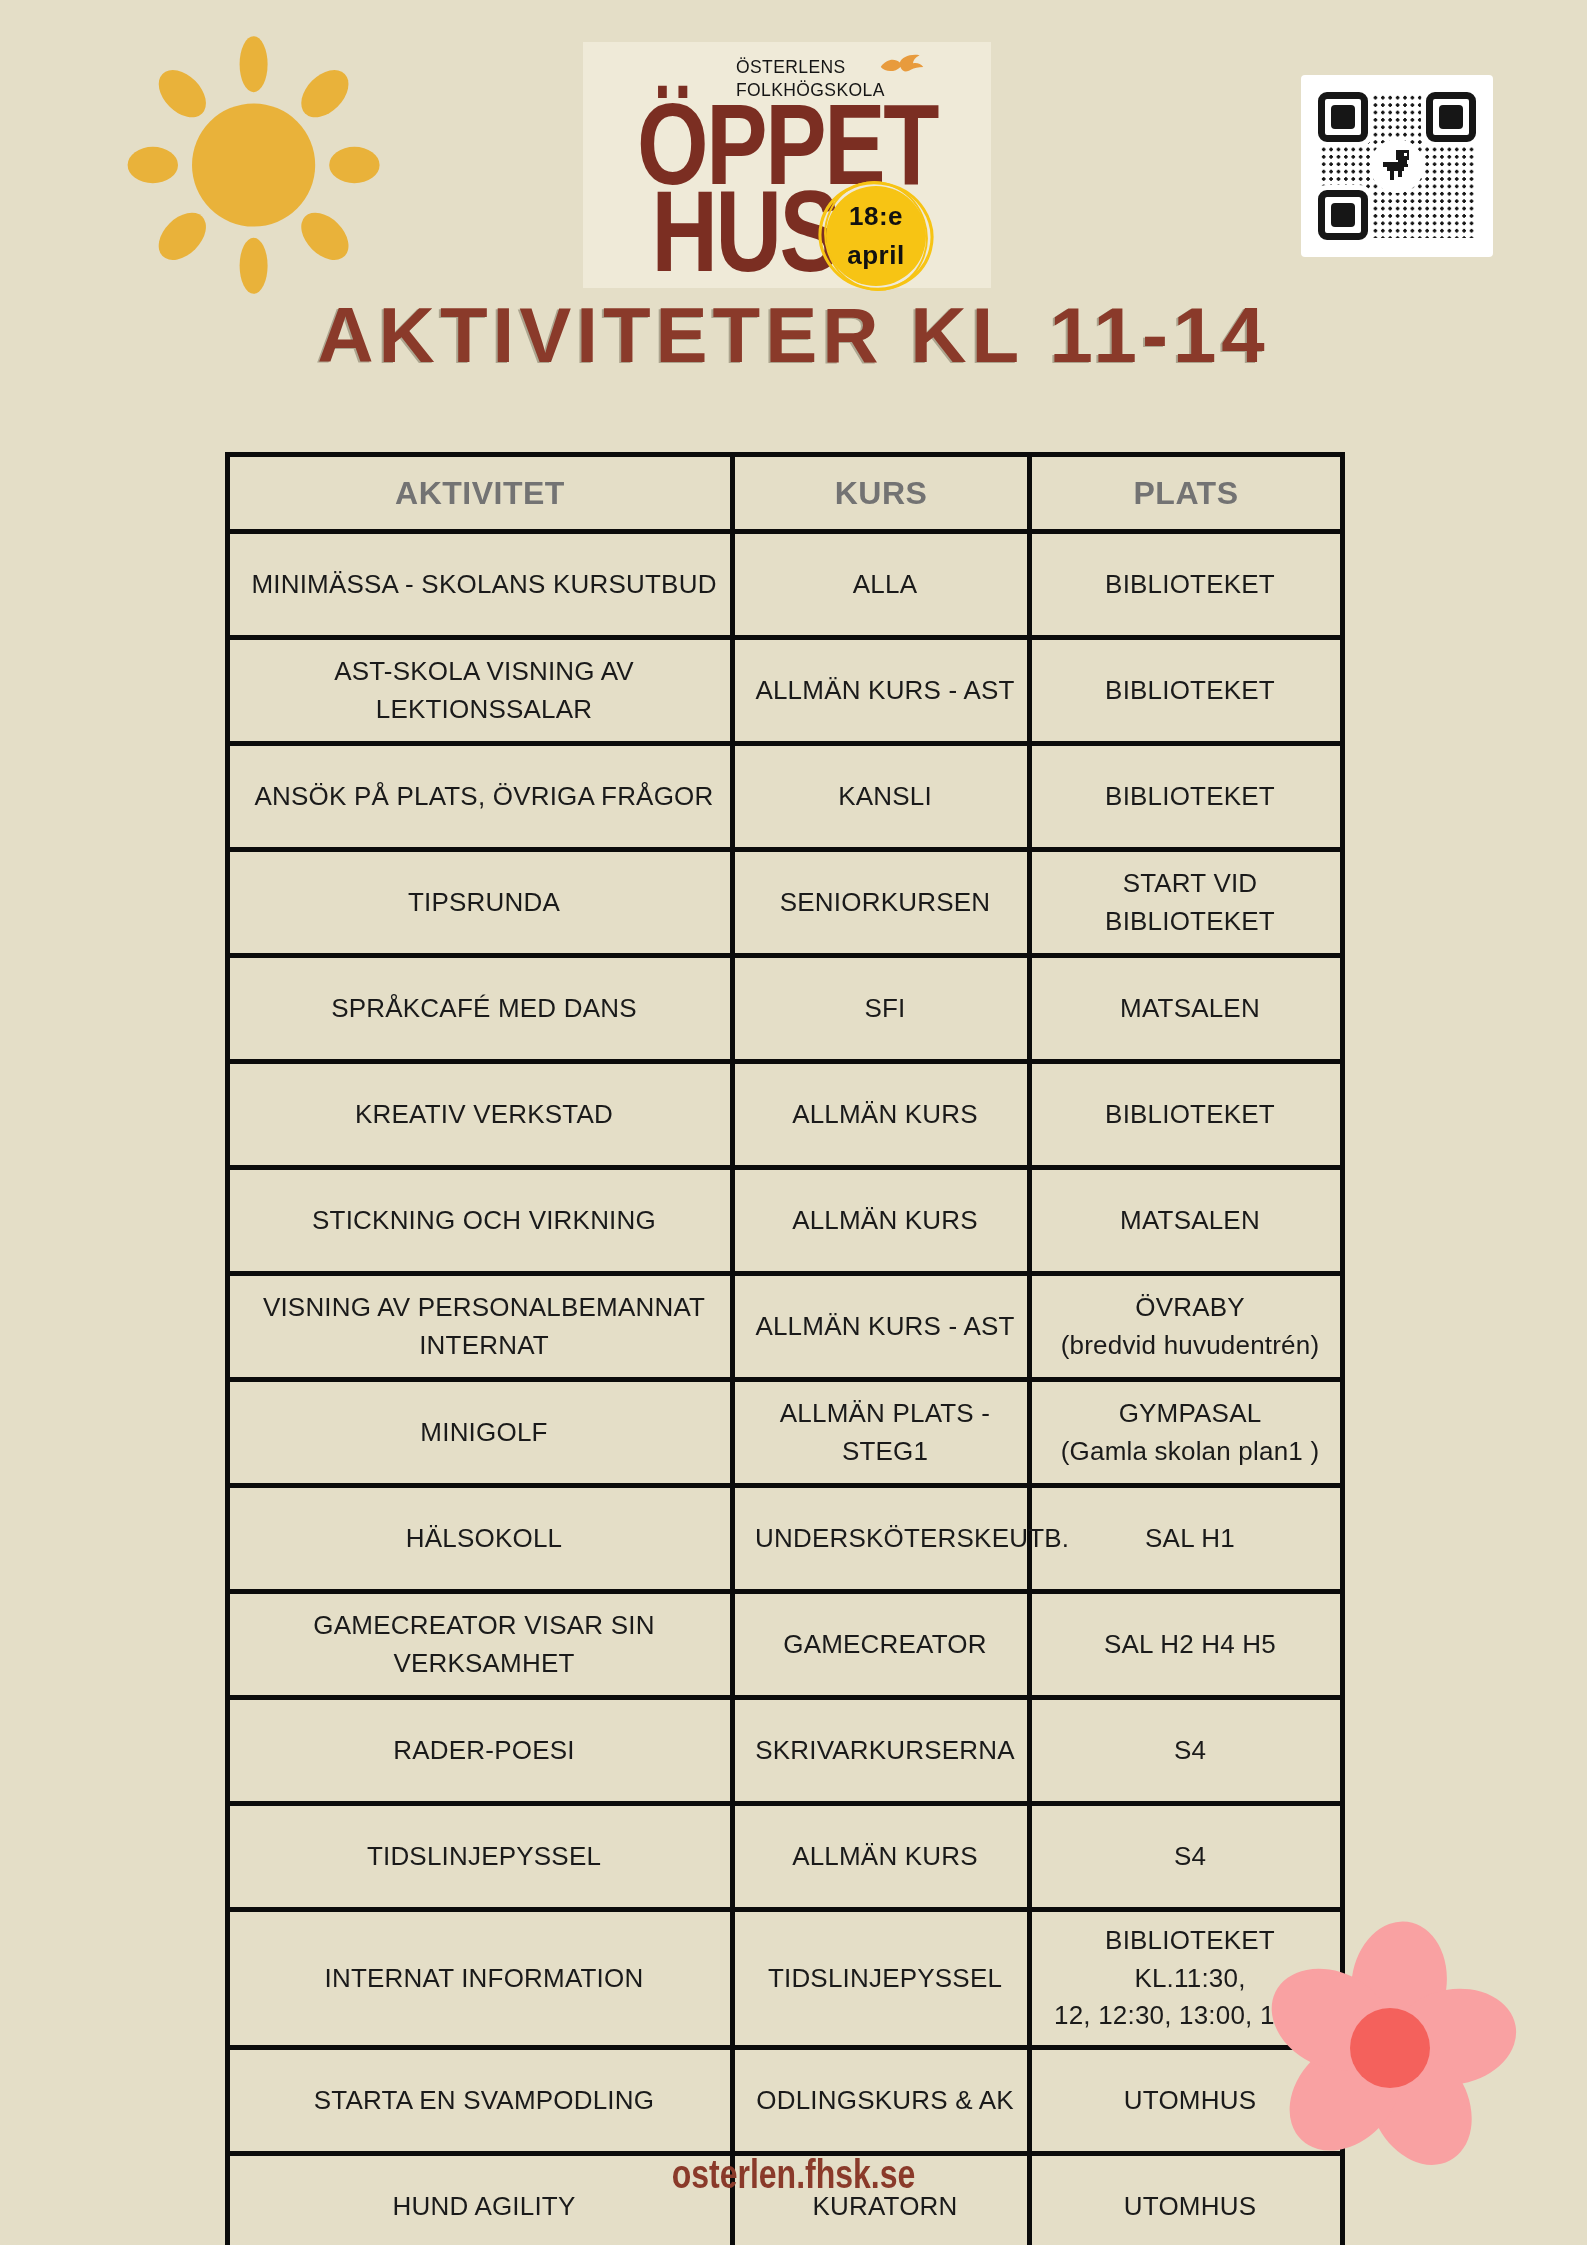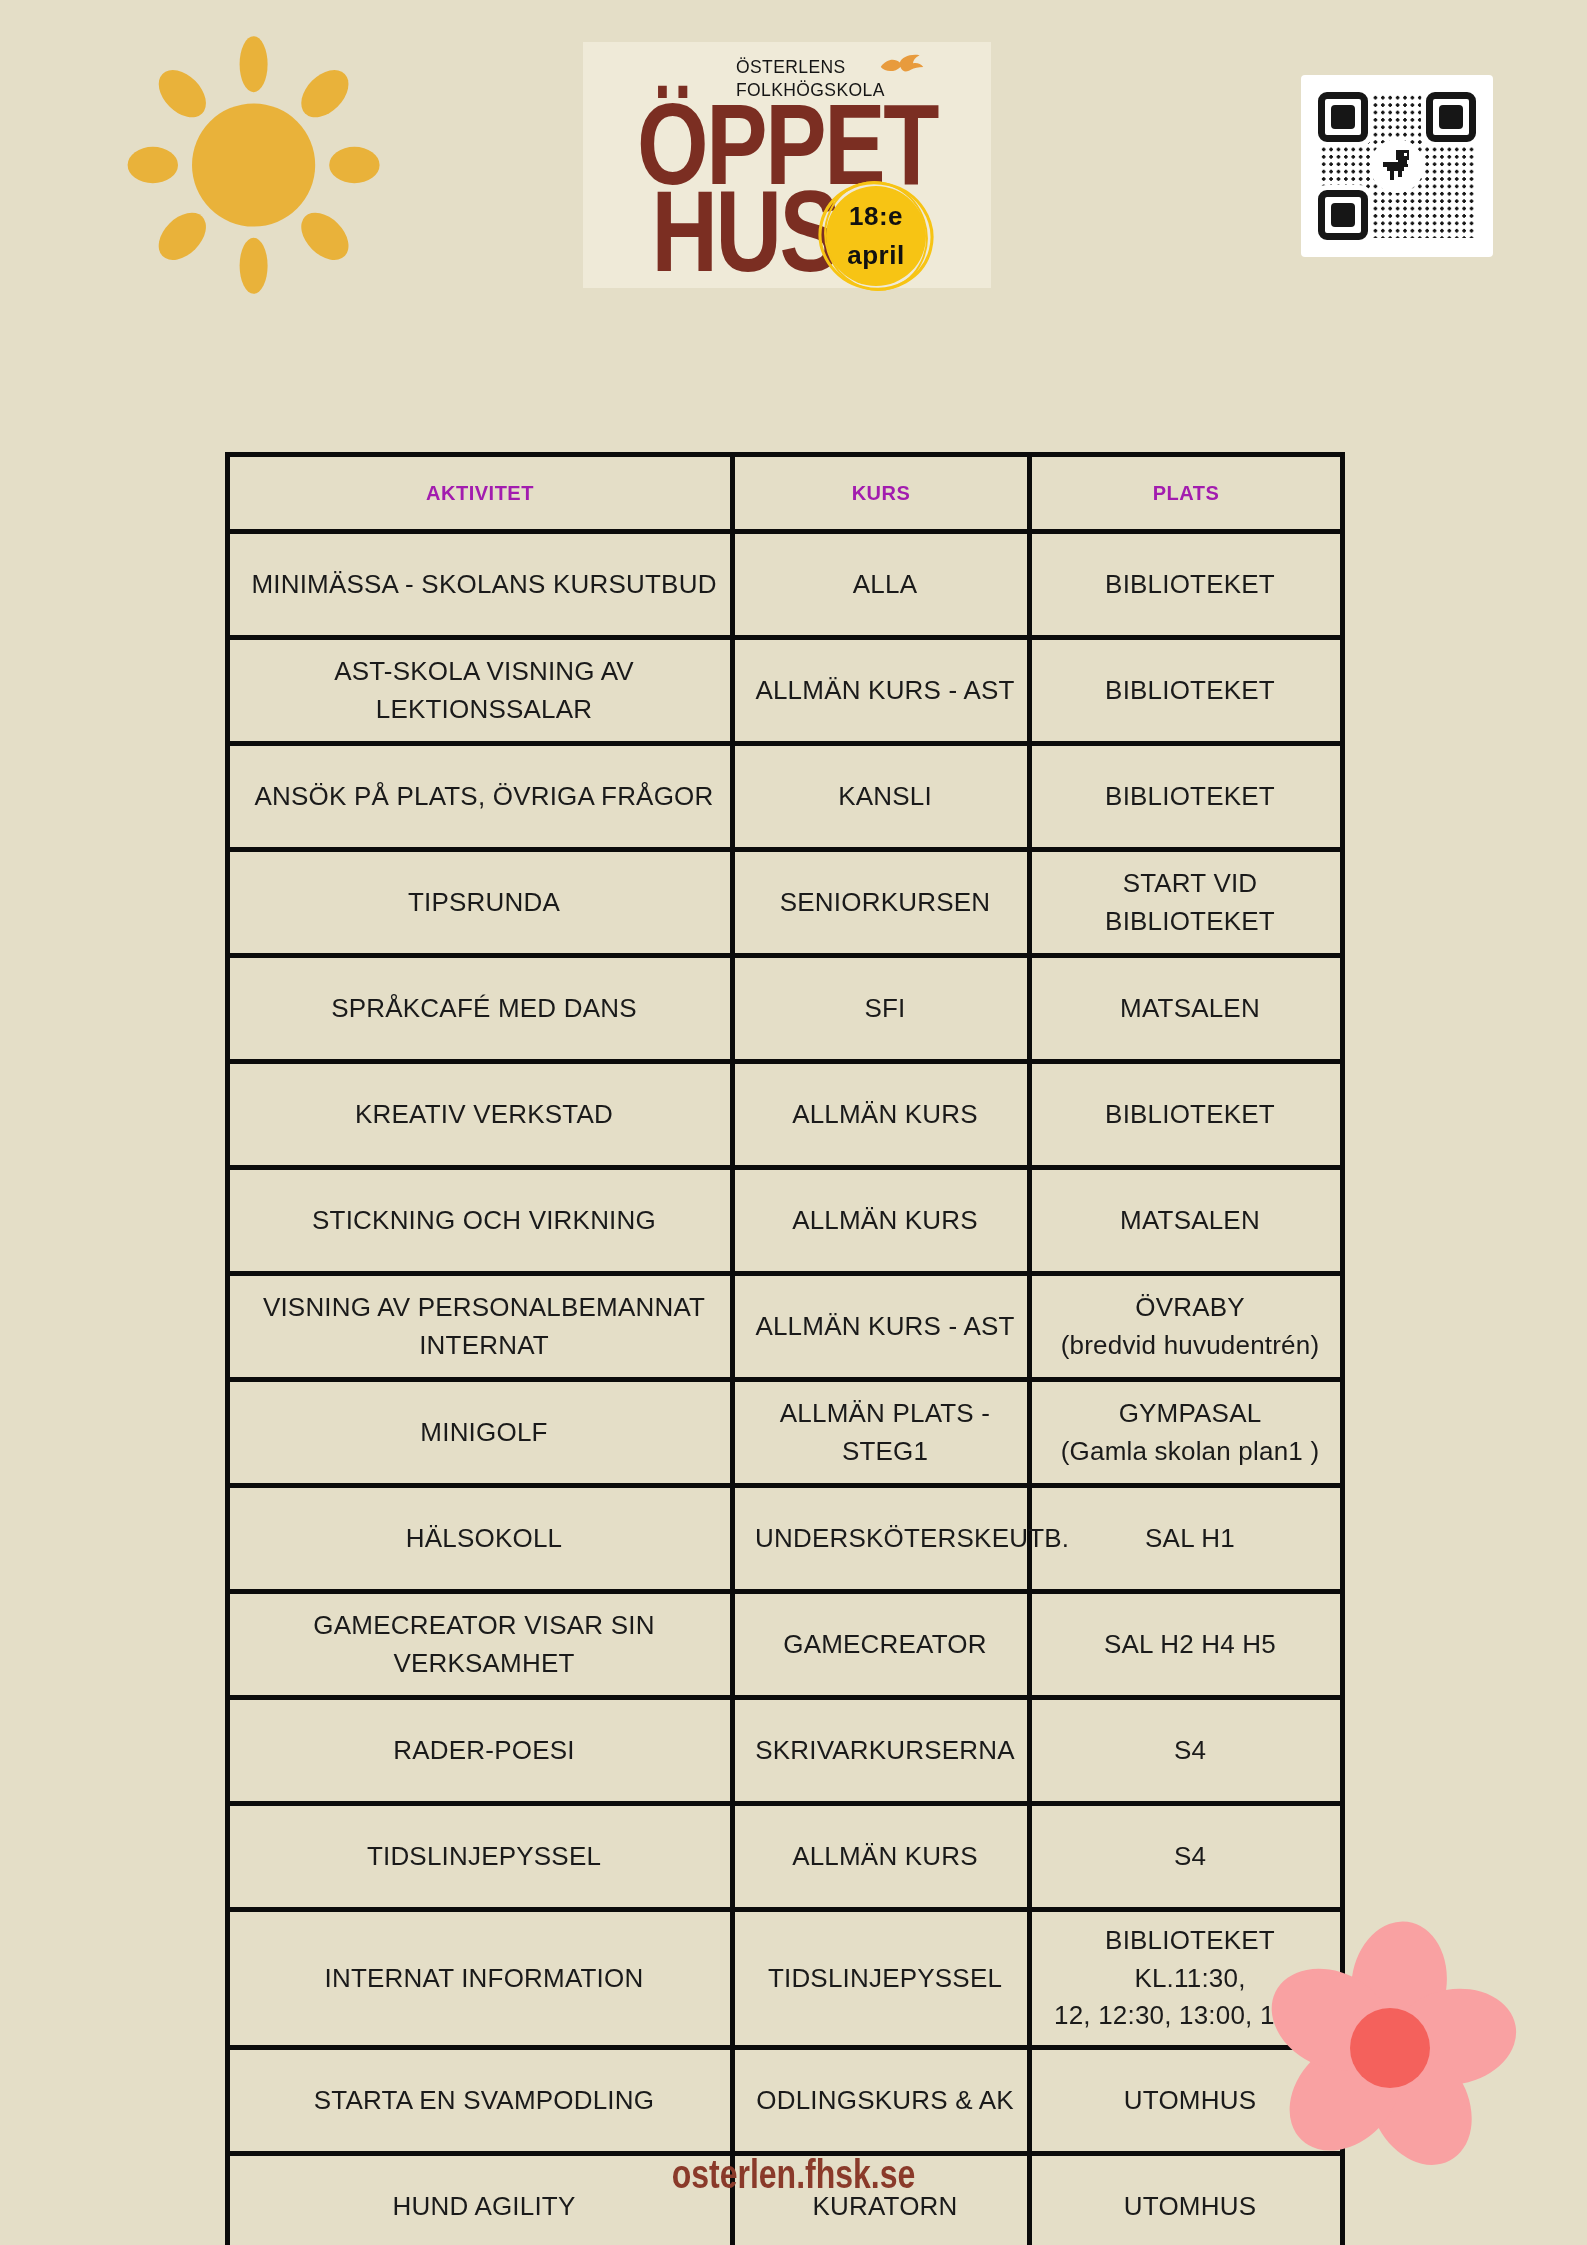--- a/index.html
+++ b/index.html
@@ -149,6 +149,7 @@
     </div>
   </div>
 
+  <h1 class="title">AKTIVITETER KL 11-14</h1>
 
   <table class="activities">
     <colgroup>

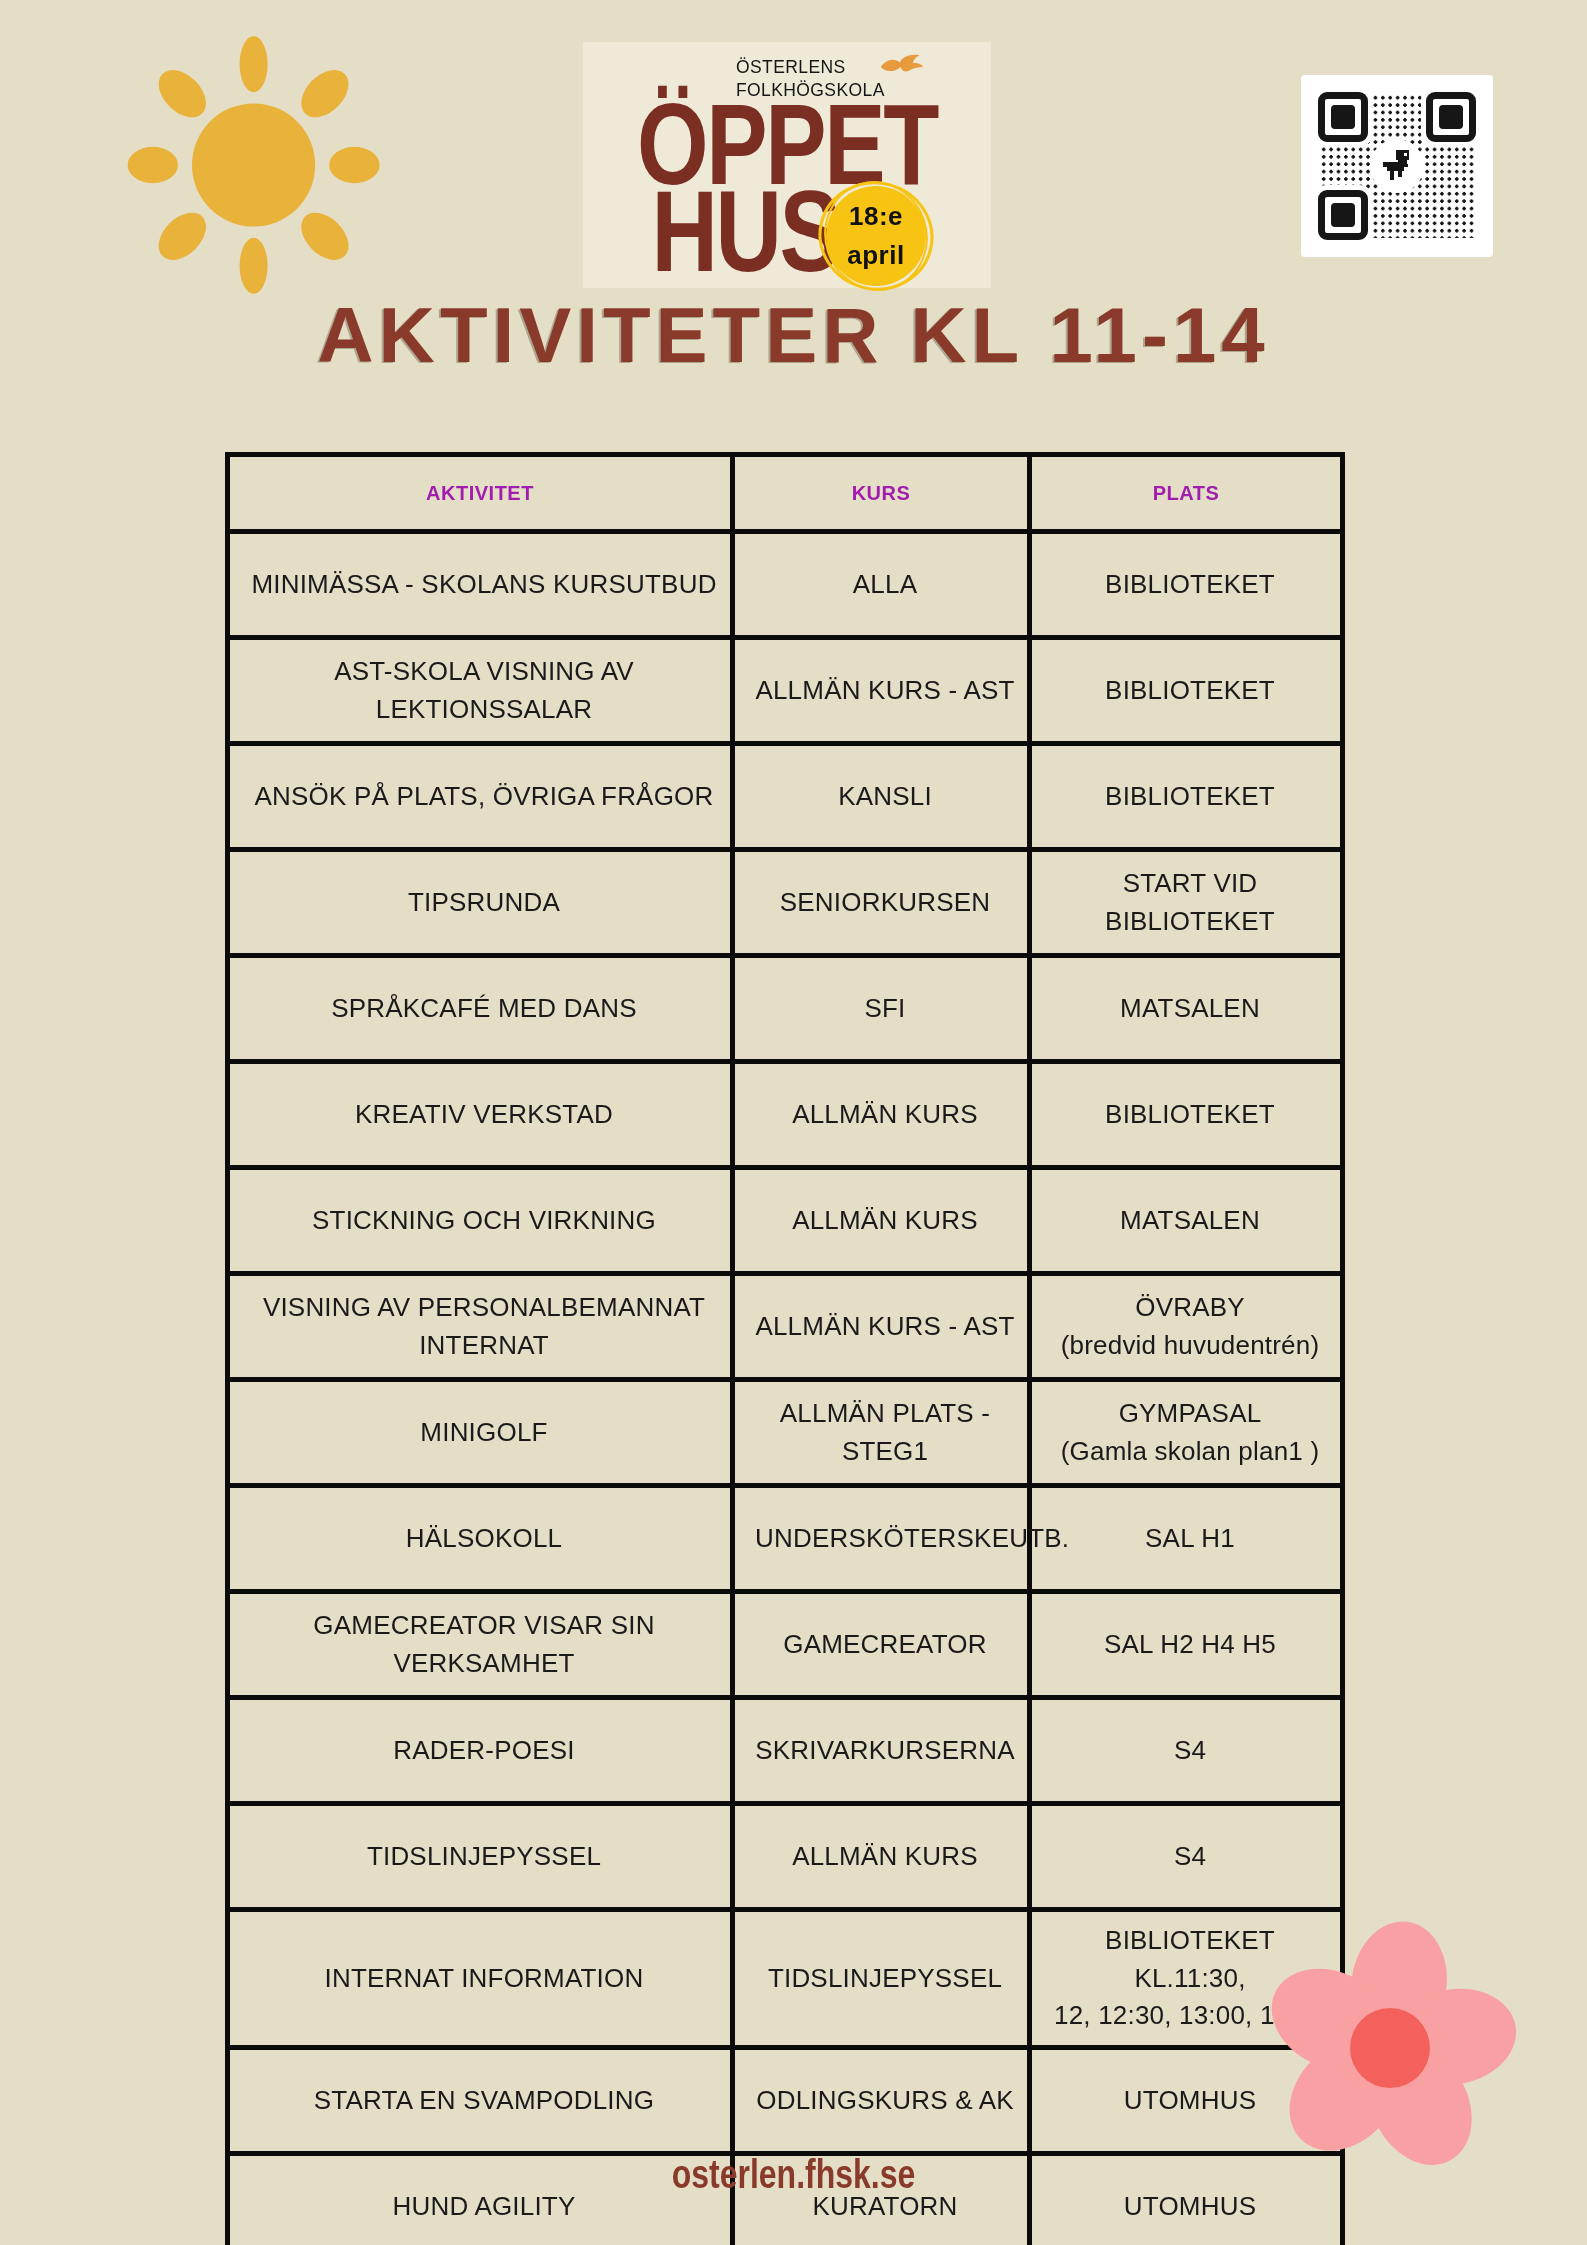--- a/index.html
+++ b/index.html
@@ -57,8 +57,8 @@
   }
   .activities th,.activities td{border:5px solid var(--table-border);}
   .activities th{
-    height:72px;font-size:20px;font-weight:bold;text-align:center;
-    color:#a21caf;letter-spacing:.5px;padding:0 10px;
+    height:72px;font-size:32px;font-weight:bold;text-align:center;
+    color:#737373;letter-spacing:.5px;padding:0 10px;
   }
   .activities td{
     height:81px;font-size:26px;font-weight:400;color:var(--table-text);

